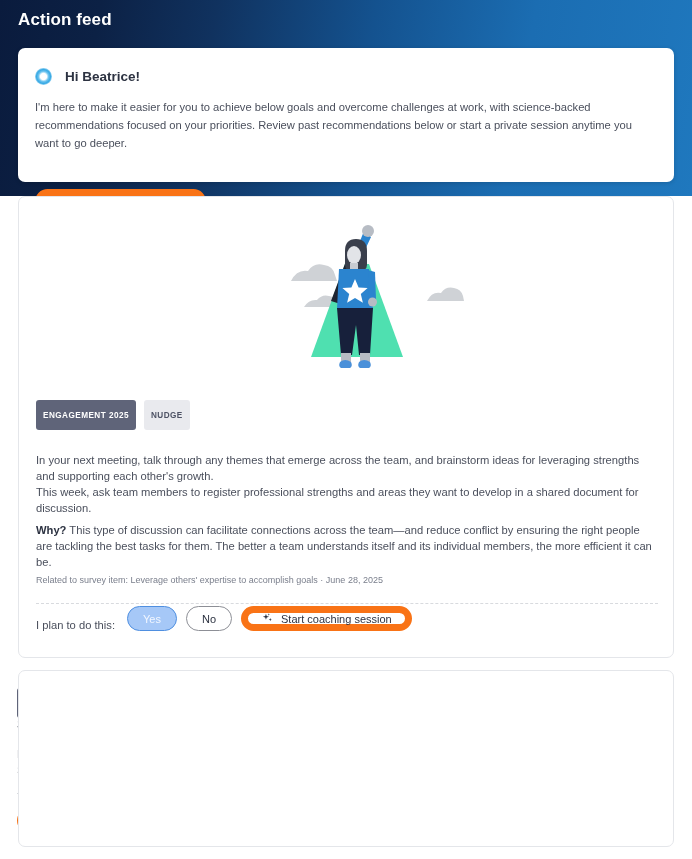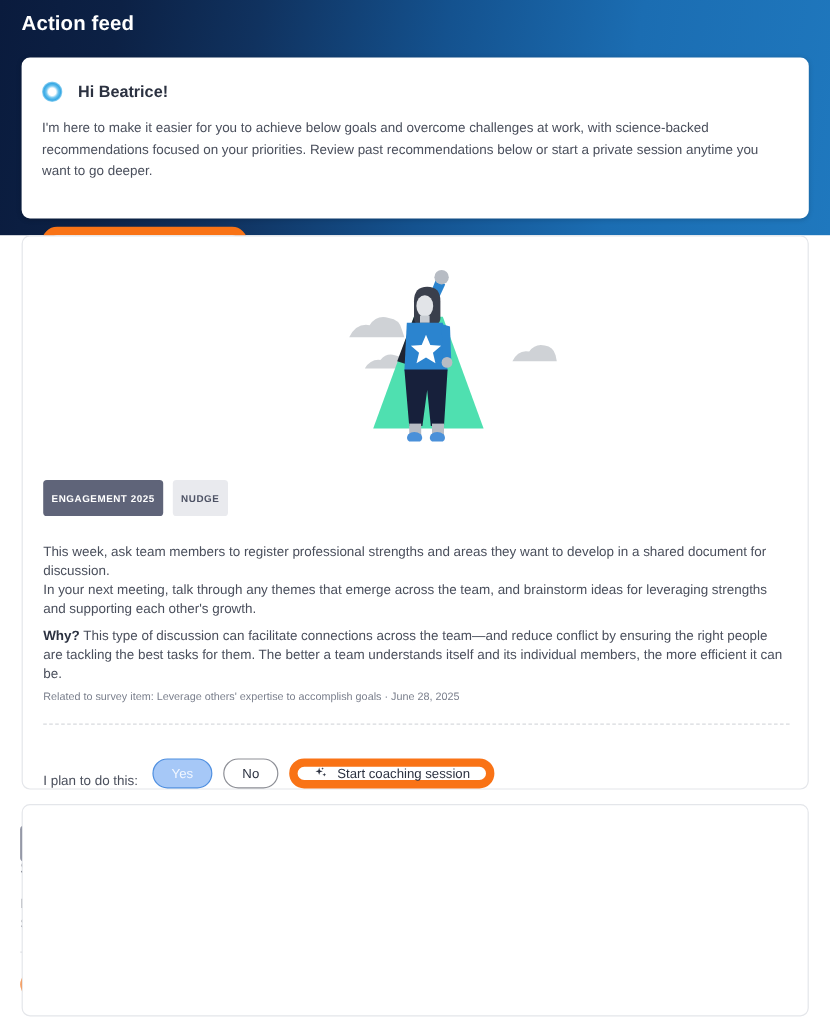--- a/index.html
+++ b/index.html
@@ -385,8 +385,8 @@
 
 
   <div class="nudge-body">
+    <p>In your next meeting, talk through any themes that emerge across the team, and brainstorm ideas for leveraging strengths and supporting each other's growth.</p>
     <p>This week, ask team members to register professional strengths and areas they want to develop in a shared document for discussion.</p>
-    <p>In your next meeting, talk through any themes that emerge across the team, and brainstorm ideas for leveraging strengths and supporting each other's growth.</p>
   </div>
 
   <div class="why-block">

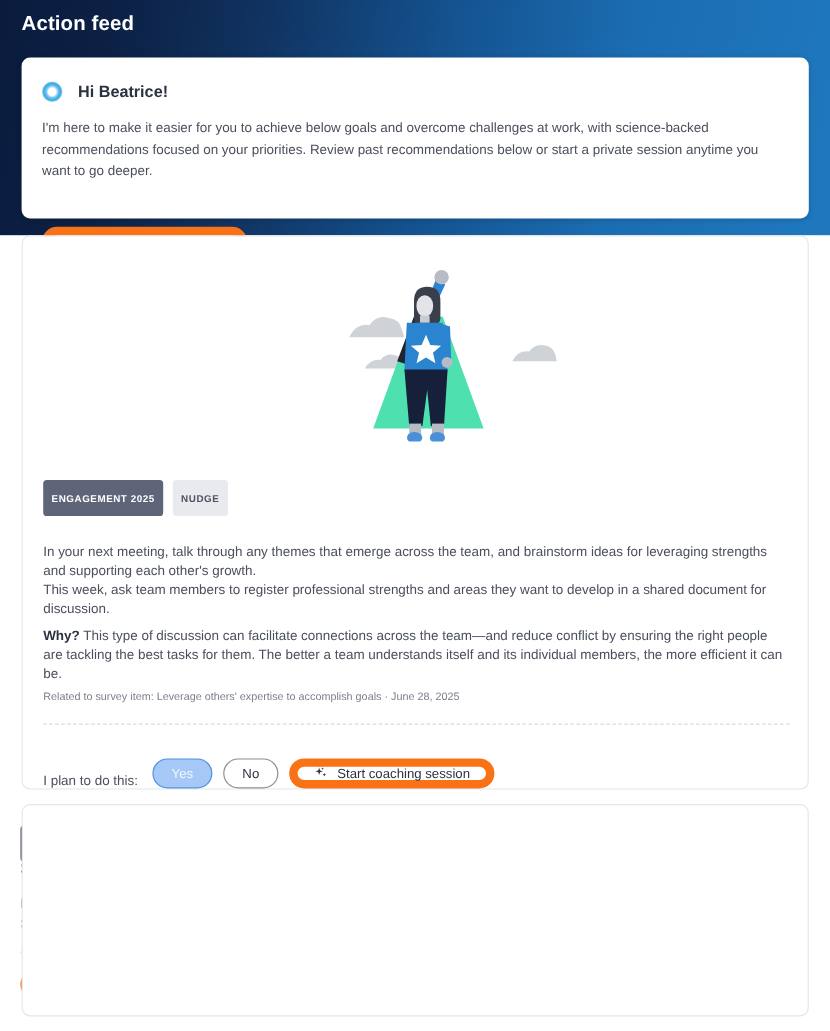--- a/index.html
+++ b/index.html
@@ -264,7 +264,6 @@
     align-items: center;
     justify-content: center;
     white-space: nowrap;
-    margin-top: 26px;
   }
 
   .pill-choice.selected {

